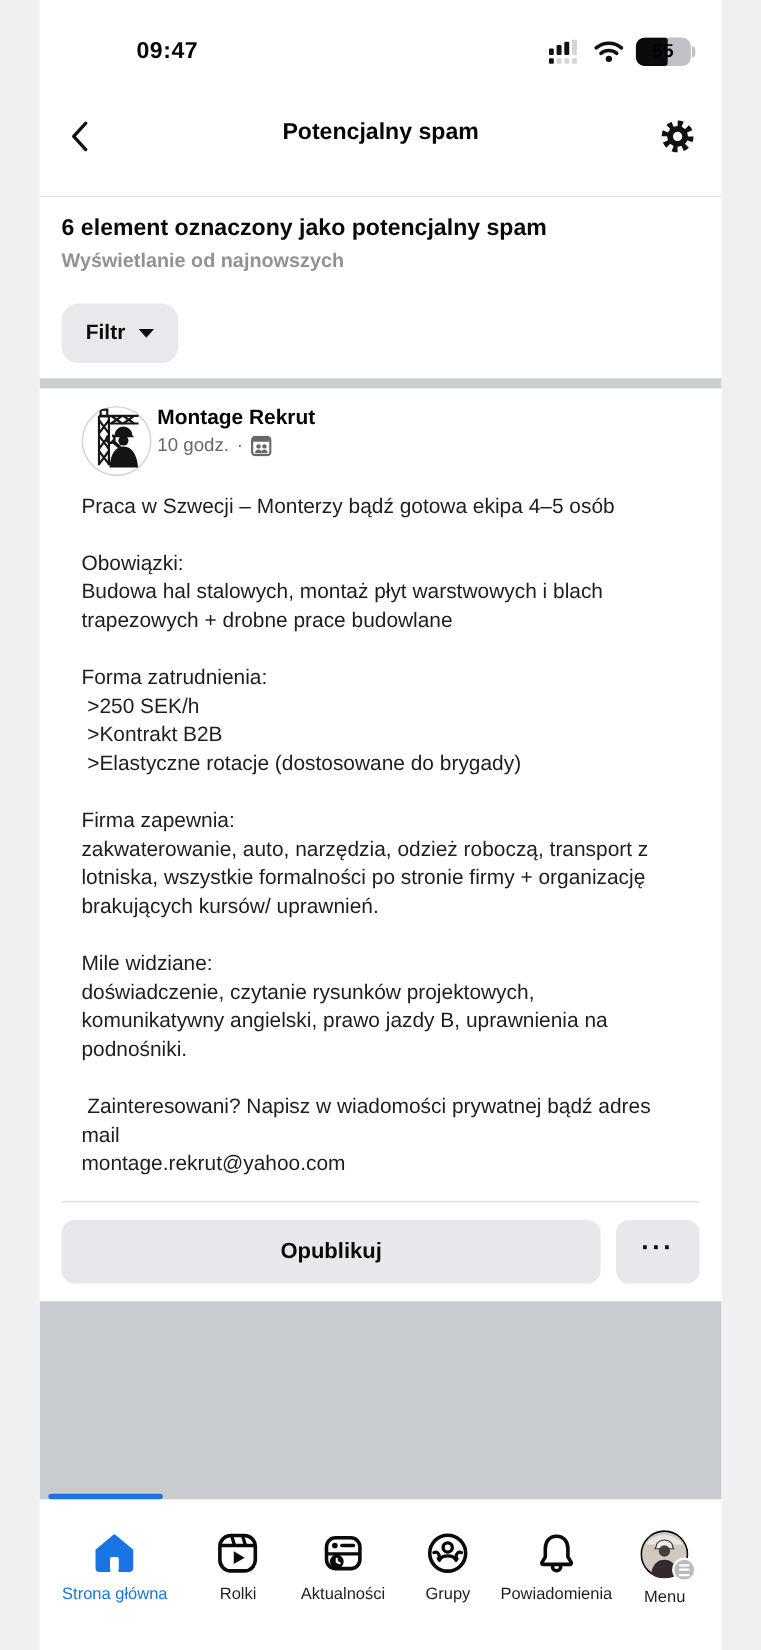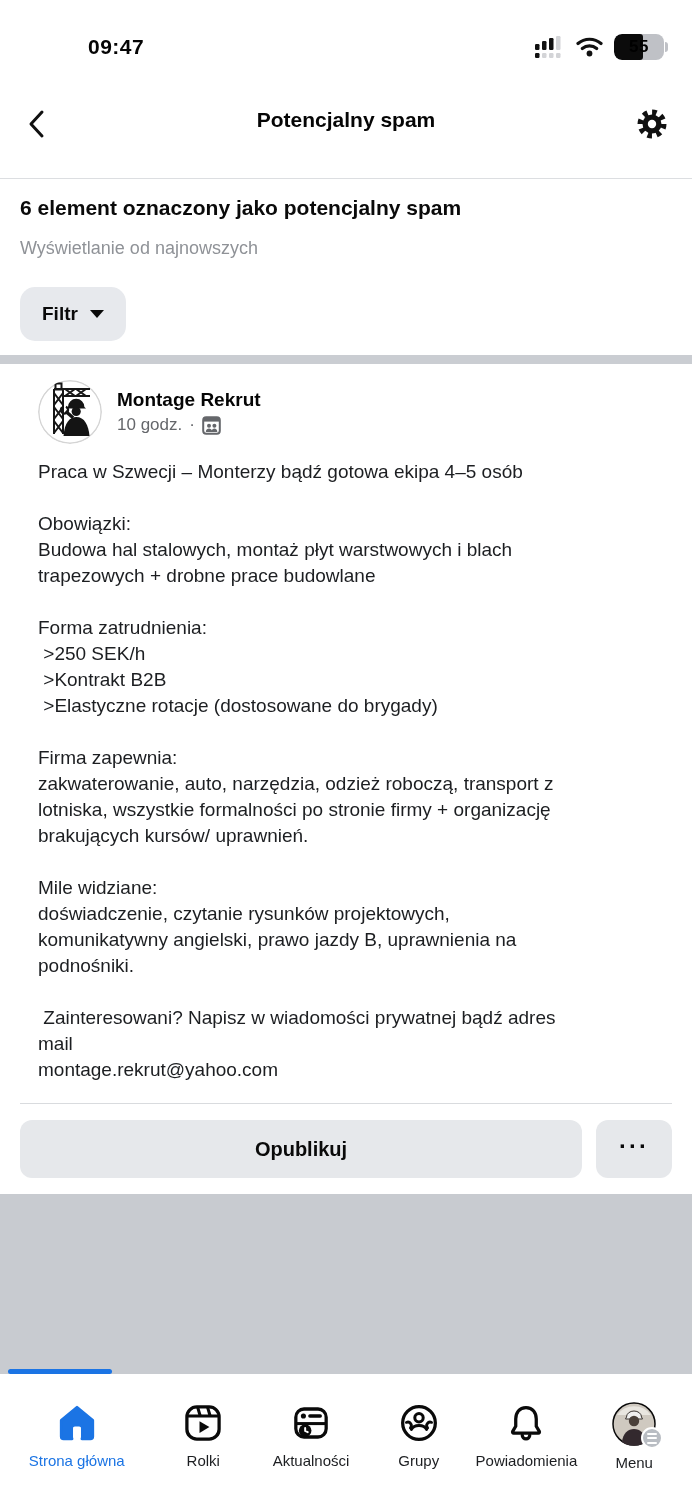--- a/index.html
+++ b/index.html
@@ -6,7 +6,7 @@
   html, body { background: #f0f0f0; }
   body { font-family: "Liberation Sans", "DejaVu Sans", sans-serif; }
   .screen {
-    width: 692px; height: 1500px; background: #ffffff;
+    width: 620px; height: 1500px; background: #ffffff;
     margin: 0 auto; position: relative; overflow: hidden;
     color: #050505;
   }

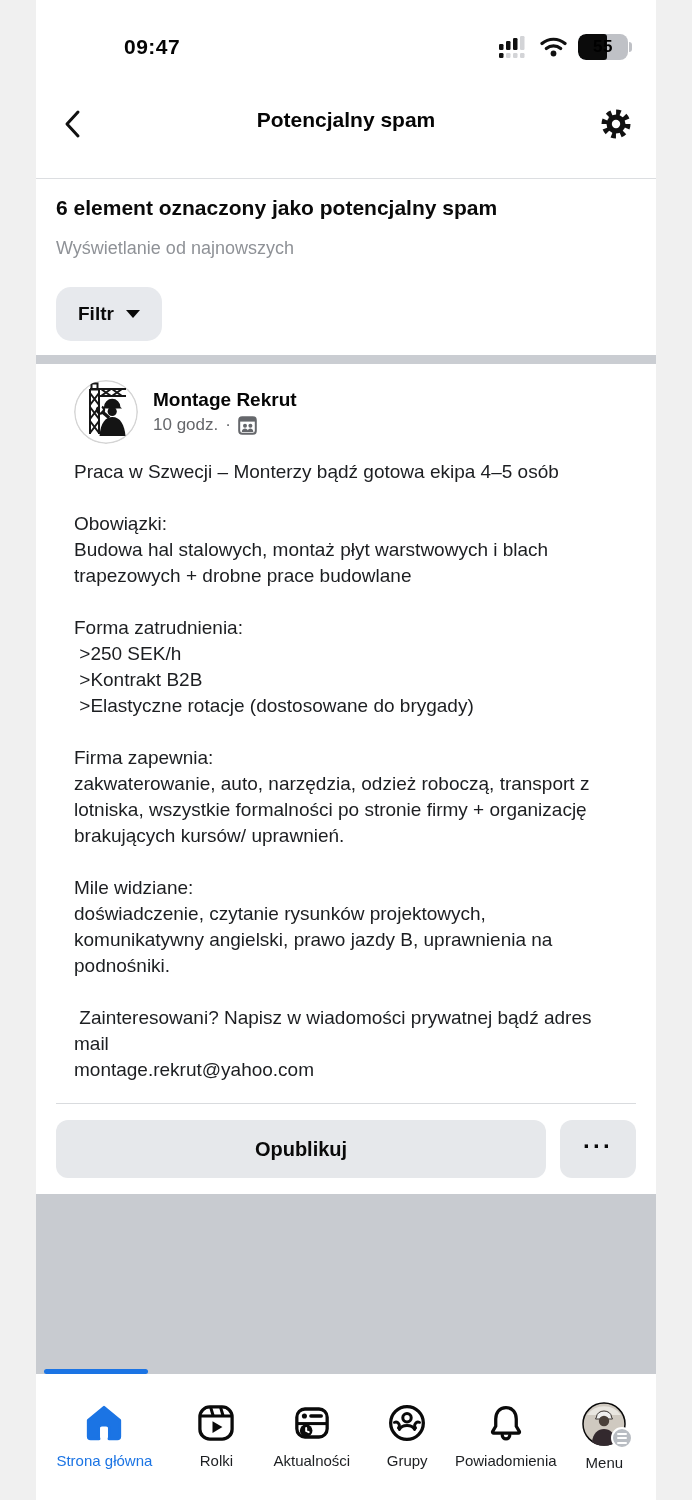--- a/index.html
+++ b/index.html
@@ -45,7 +45,7 @@
   
   .summary { padding: 17px 20px 0; }
   .summary-title { font-size: 21px; font-weight: 700; color: #0a0a0a; }
-  .summary-subtitle { font-size: 18px; color: #8f9297; margin-top: 18px; }
+  .summary-subtitle { font-size: 18px; color: #8f9297; margin-top: 7px; font-weight: bold; }
   .filter-btn {
     display: inline-flex; align-items: center; gap: 12px;
     margin: 28px 0 0 20px; padding: 0 22px; height: 54px;

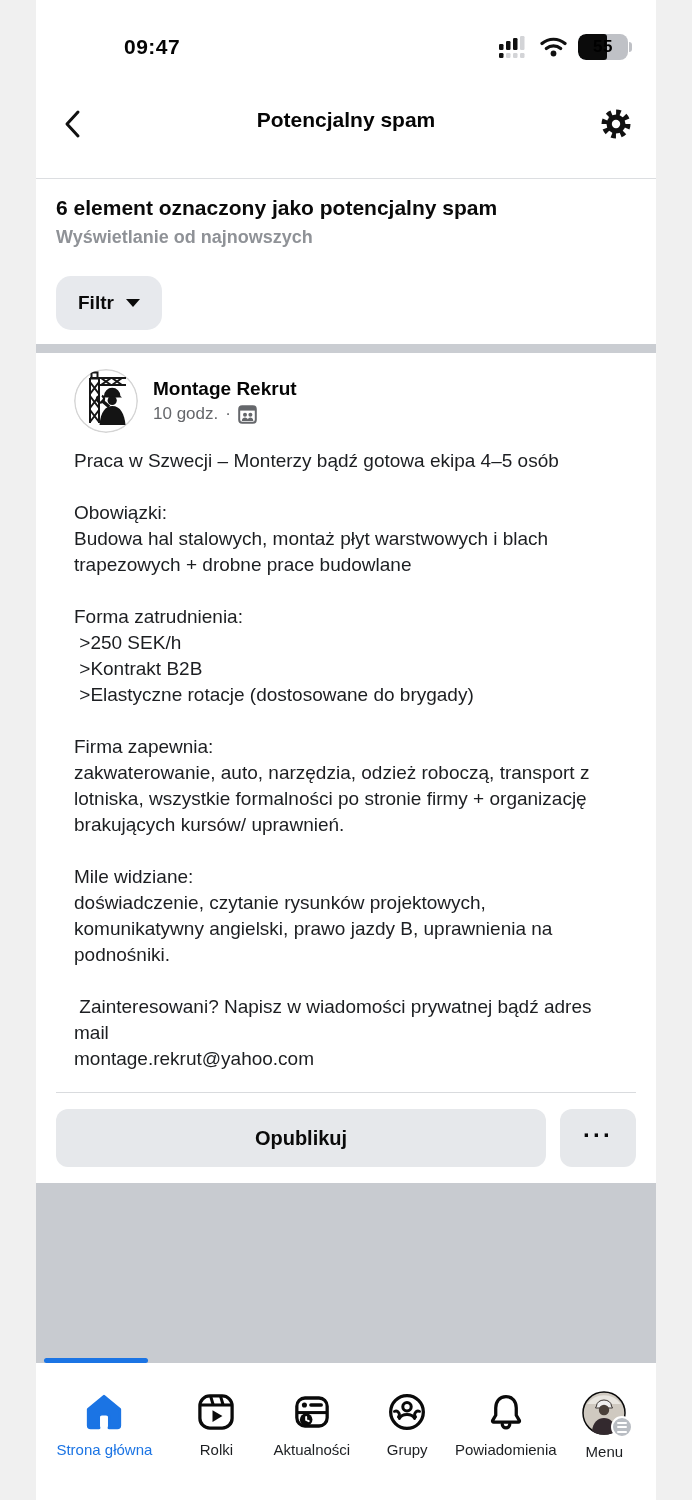--- a/index.html
+++ b/index.html
@@ -57,7 +57,7 @@
 
   
   .post { padding: 16px 18px 0 38px; }
-  .post-header { display: flex; align-items: center; gap: 15px; }
+  .post-header { display: flex; gap: 5px; }
   .avatar { width: 64px; height: 64px; border-radius: 50%; flex: 0 0 64px; cursor: pointer; }
   .author { font-size: 19px; font-weight: 700; color: #050505; cursor: pointer; }
   .meta { display: flex; align-items: center; gap: 7px; color: #65676b; font-size: 17px; margin-top: 4px; }

